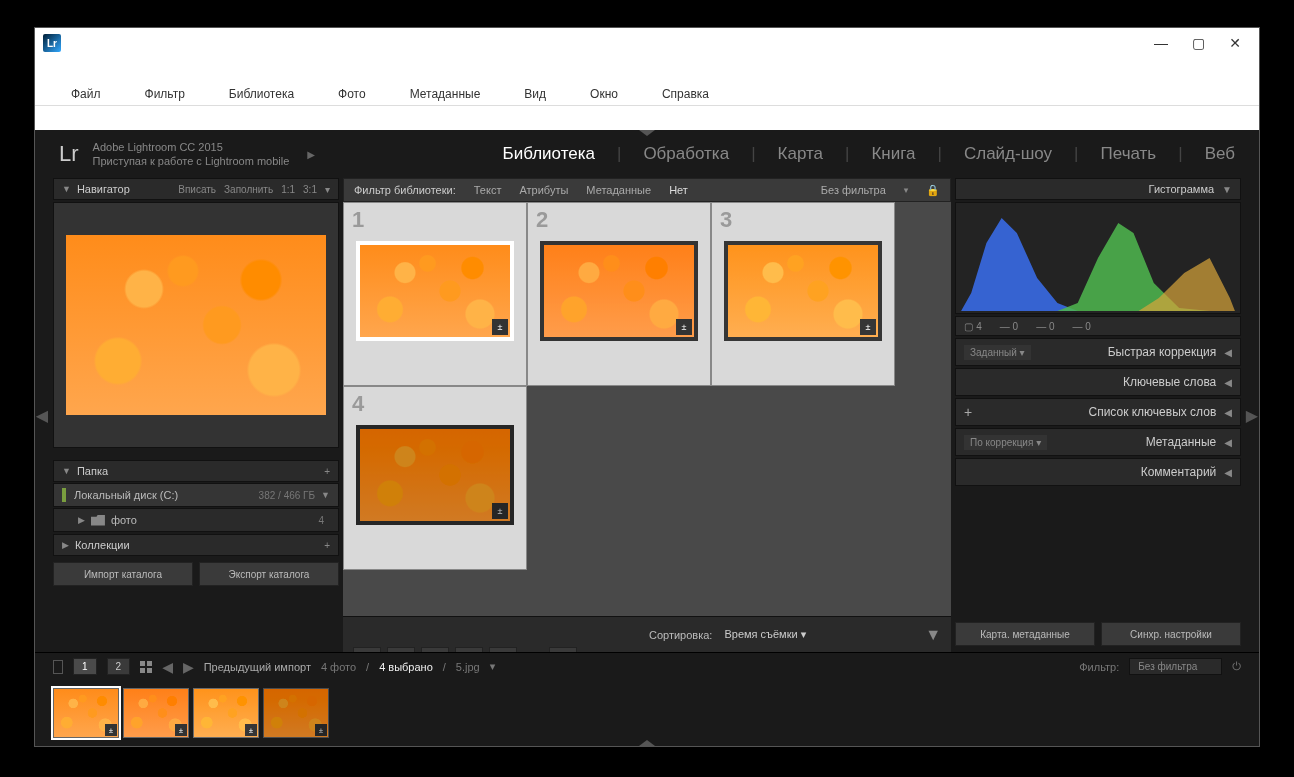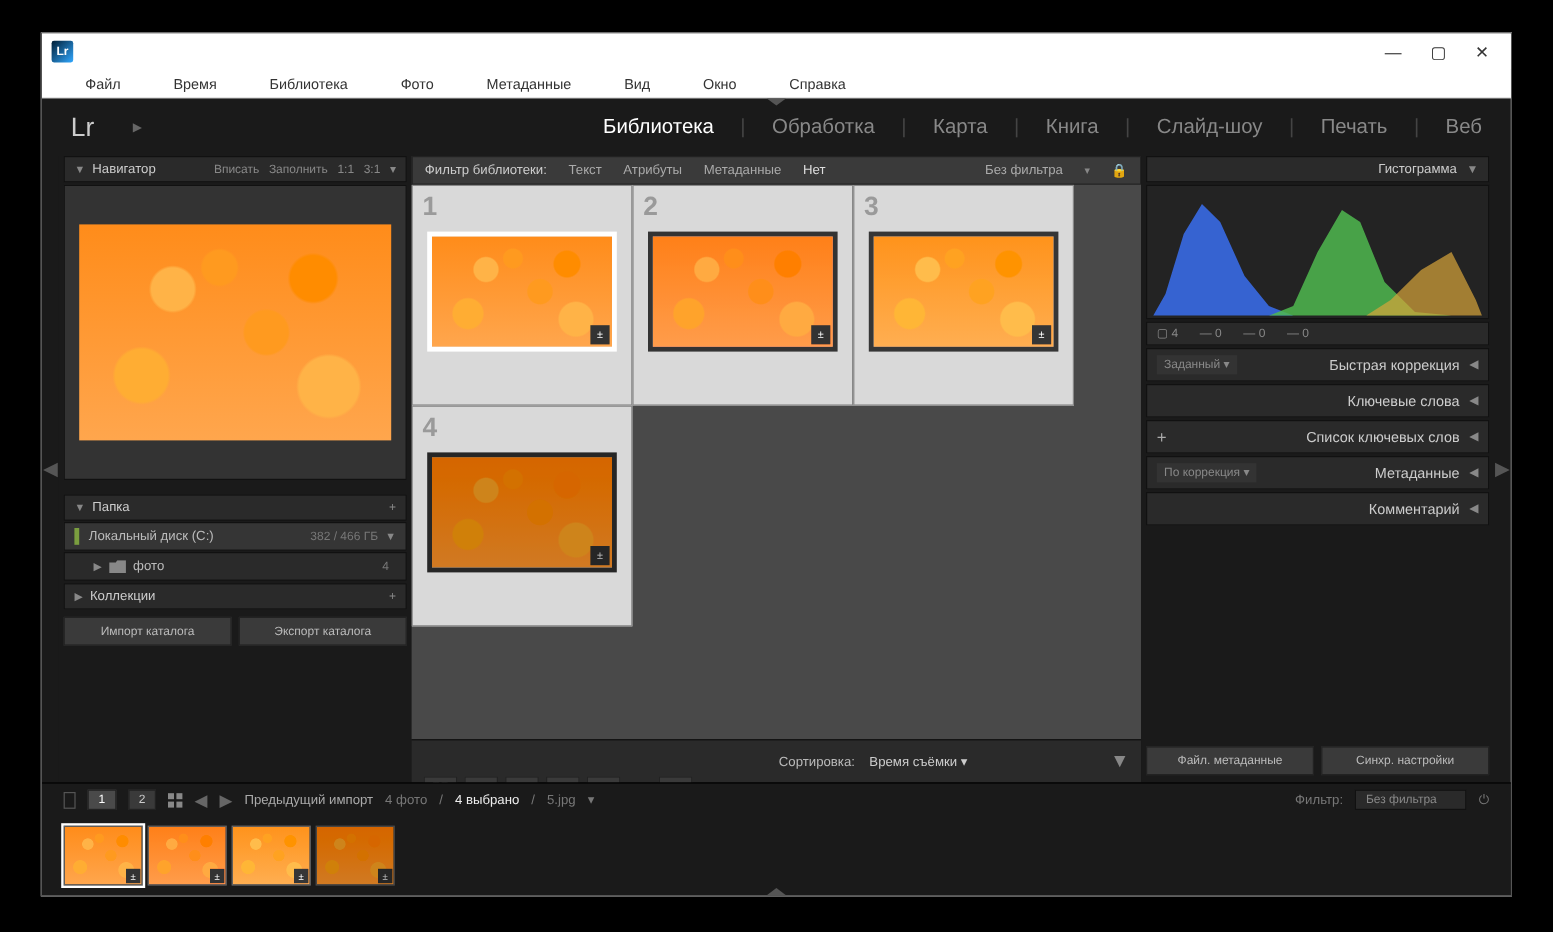--- a/index.html
+++ b/index.html
@@ -4,7 +4,7 @@
 <style>
 * { margin: 0; padding: 0; box-sizing: border-box; font-family: "Segoe UI", Arial, sans-serif; user-select: none; }
 body { background: #000; width: 1294px; height: 777px; overflow: hidden; }
-.window { position: absolute; left: 34px; top: 27px; width: 1226px; height: 720px; background: #fff; border: 1px solid #555; display: flex; flex-direction: column; }
+.window { position: absolute; left: 34px; top: 27px; width: 1226px; height: 720px; background: #fff; border: 1px solid #555; display: flex; flex-direction: column; gap: 24px; }
 .titlebar { height: 30px; background: #fff; display: flex; align-items: center; padding: 0 8px; font-size: 12px; color: #333; }
 .titlebar .logo { width: 18px; height: 18px; background: linear-gradient(135deg,#001e36,#31a8ff); border-radius:2px; display:flex;align-items:center;justify-content:center;font-size:10px;color:#fff;font-weight:bold;margin-right:6px;}
 .wincontrols { margin-left: auto; display: flex; gap: 24px; padding-right: 10px; }

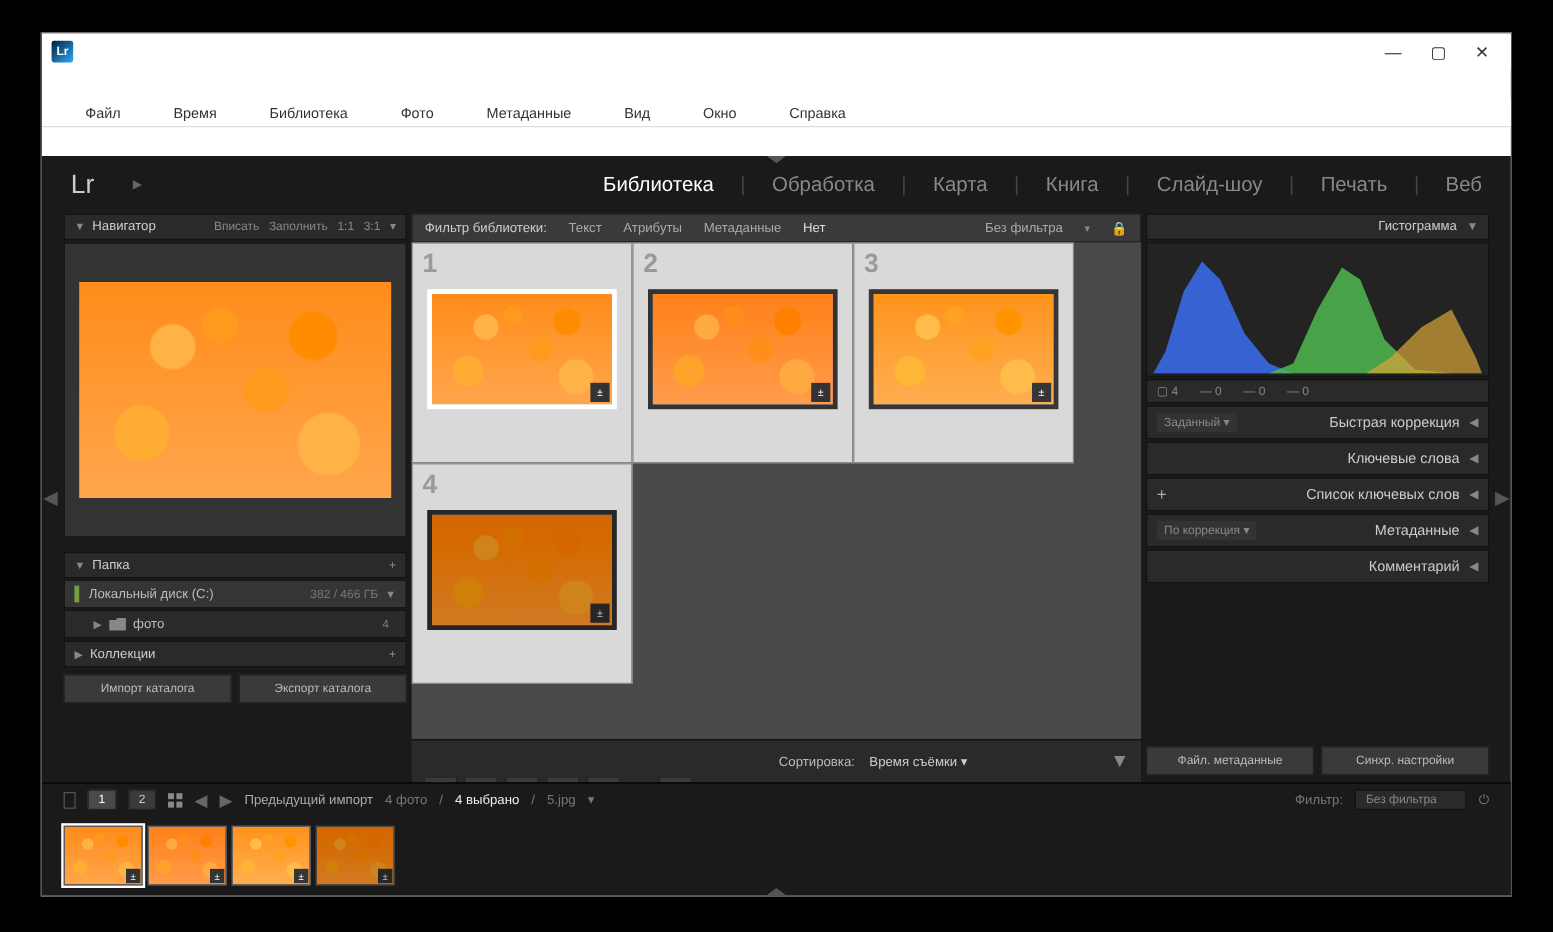--- a/index.html
+++ b/index.html
@@ -102,7 +102,7 @@
 
   <div class="menubar">
     <span>Файл</span>
-    <span>Время</span>
+    <span>Фильтр</span>
     <span>Библиотека</span>
     <span>Фото</span>
     <span>Метаданные</span>

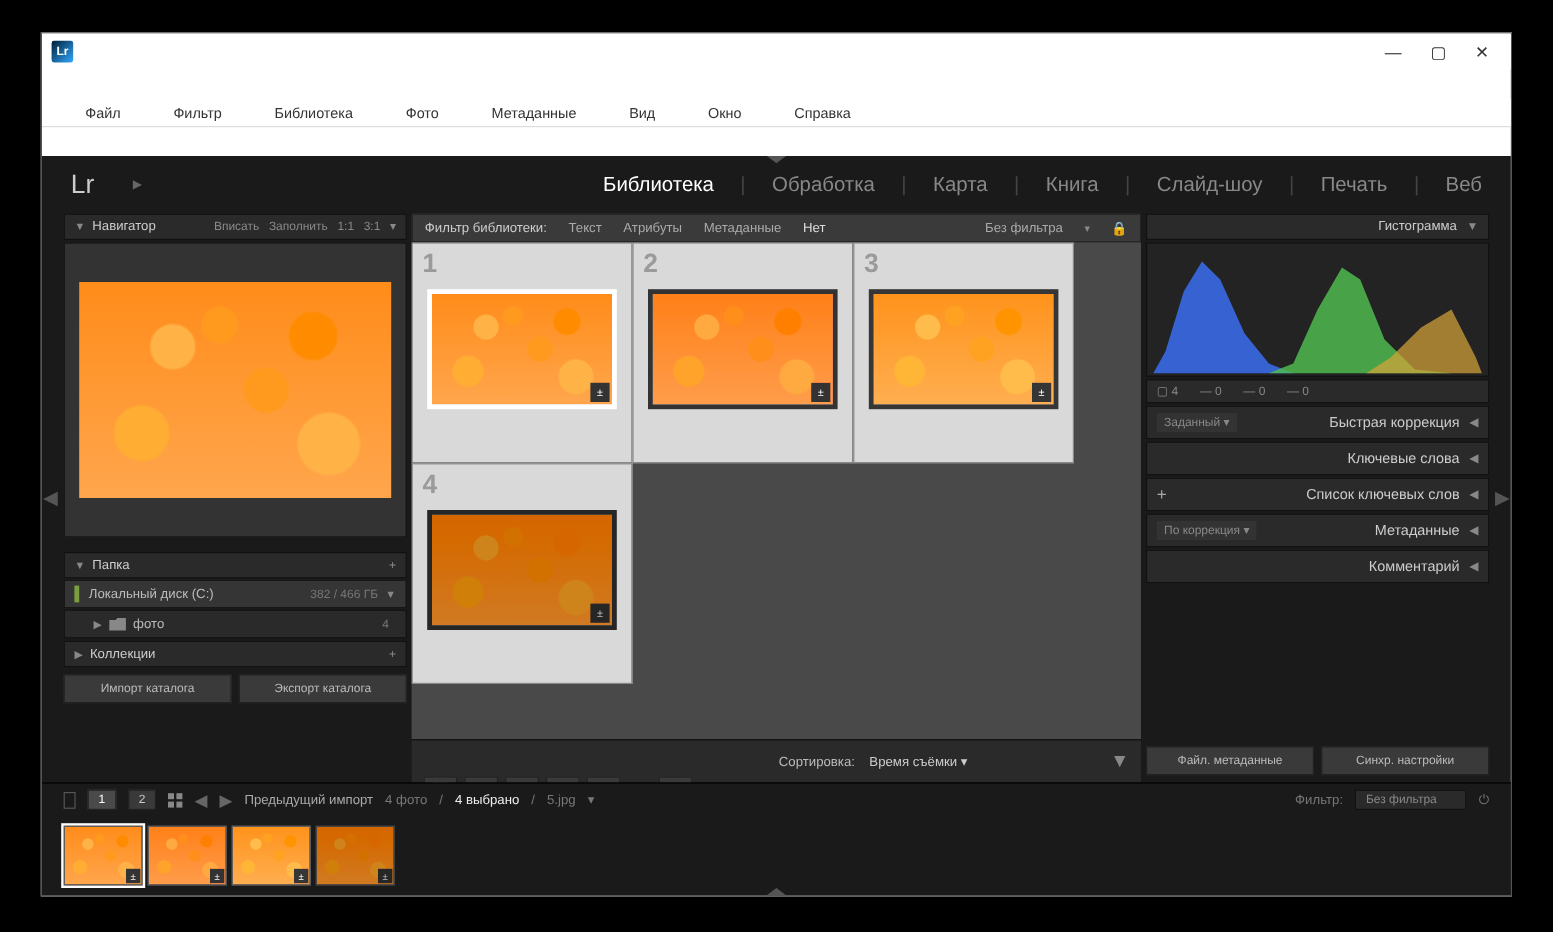--- a/index.html
+++ b/index.html
@@ -116,6 +116,10 @@
 
     <div class="brandrow">
       <div class="lr">Lr</div>
+      <div class="sub">
+        <div>Adobe Lightroom CC 2015</div>
+        <div>Приступая к работе с Lightroom mobile</div>
+      </div>
       <span class="play">▶</span>
       <div class="modules">
         <span class="mod active">Библиотека</span>

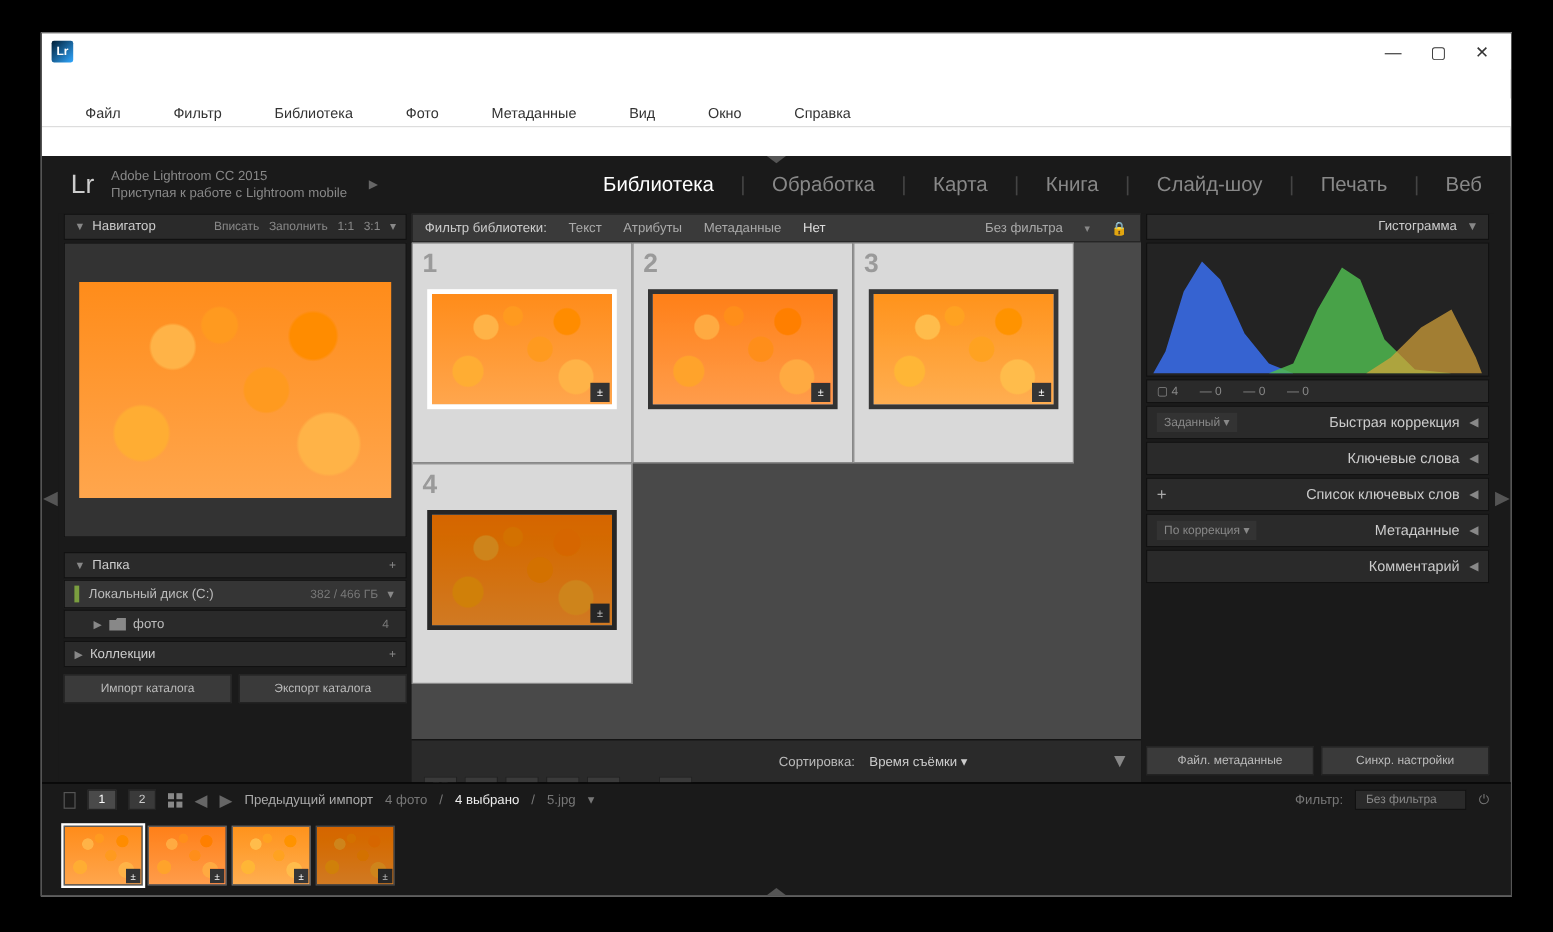--- a/index.html
+++ b/index.html
@@ -296,7 +296,7 @@
 
         <div style="flex:1;"></div>
         <div class="btnrow">
-          <div class="panelbtn">Файл. метаданные</div>
+          <div class="panelbtn">Карта. метаданные</div>
           <div class="panelbtn">Синхр. настройки</div>
         </div>
       </div>

